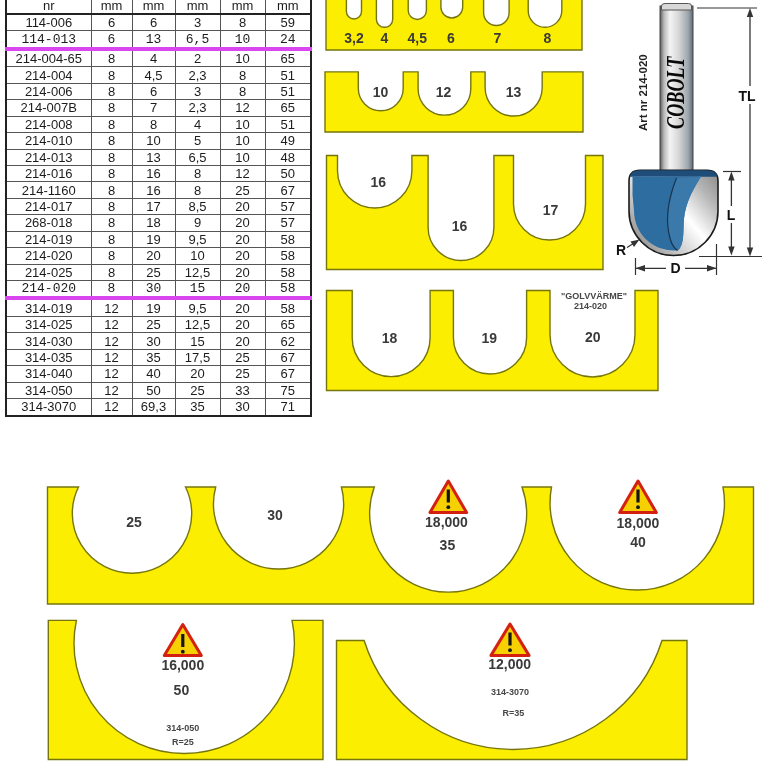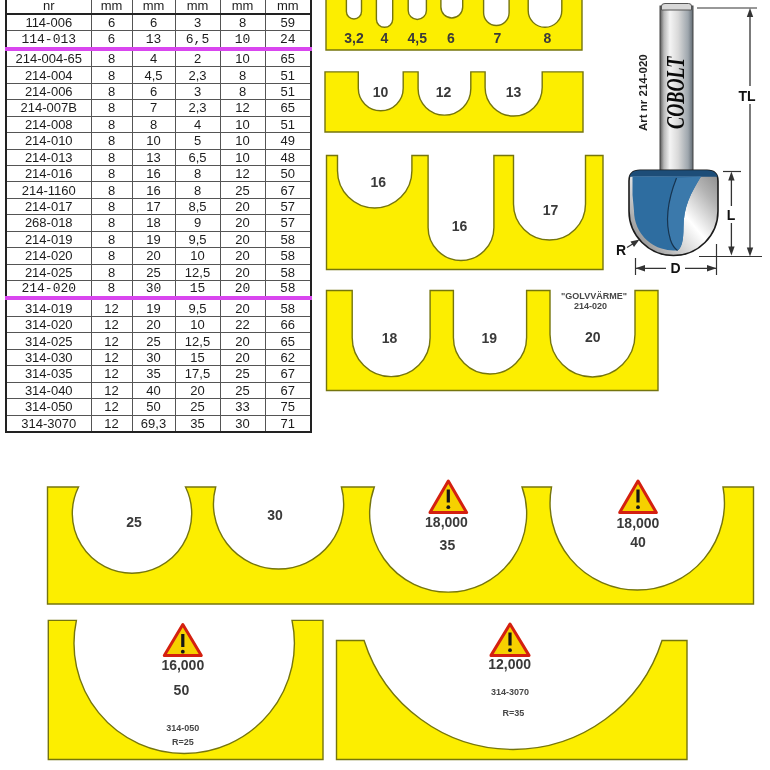--- a/index.html
+++ b/index.html
@@ -180,14 +180,6 @@
         <td>9,5</td>
         <td>20</td>
         <td>58</td>
-      </tr>
-<tr>
-        <td>314-020</td>
-        <td>12</td>
-        <td>20</td>
-        <td>10</td>
-        <td>22</td>
-        <td>66</td>
       </tr>
 <tr>
         <td>314-025</td>

